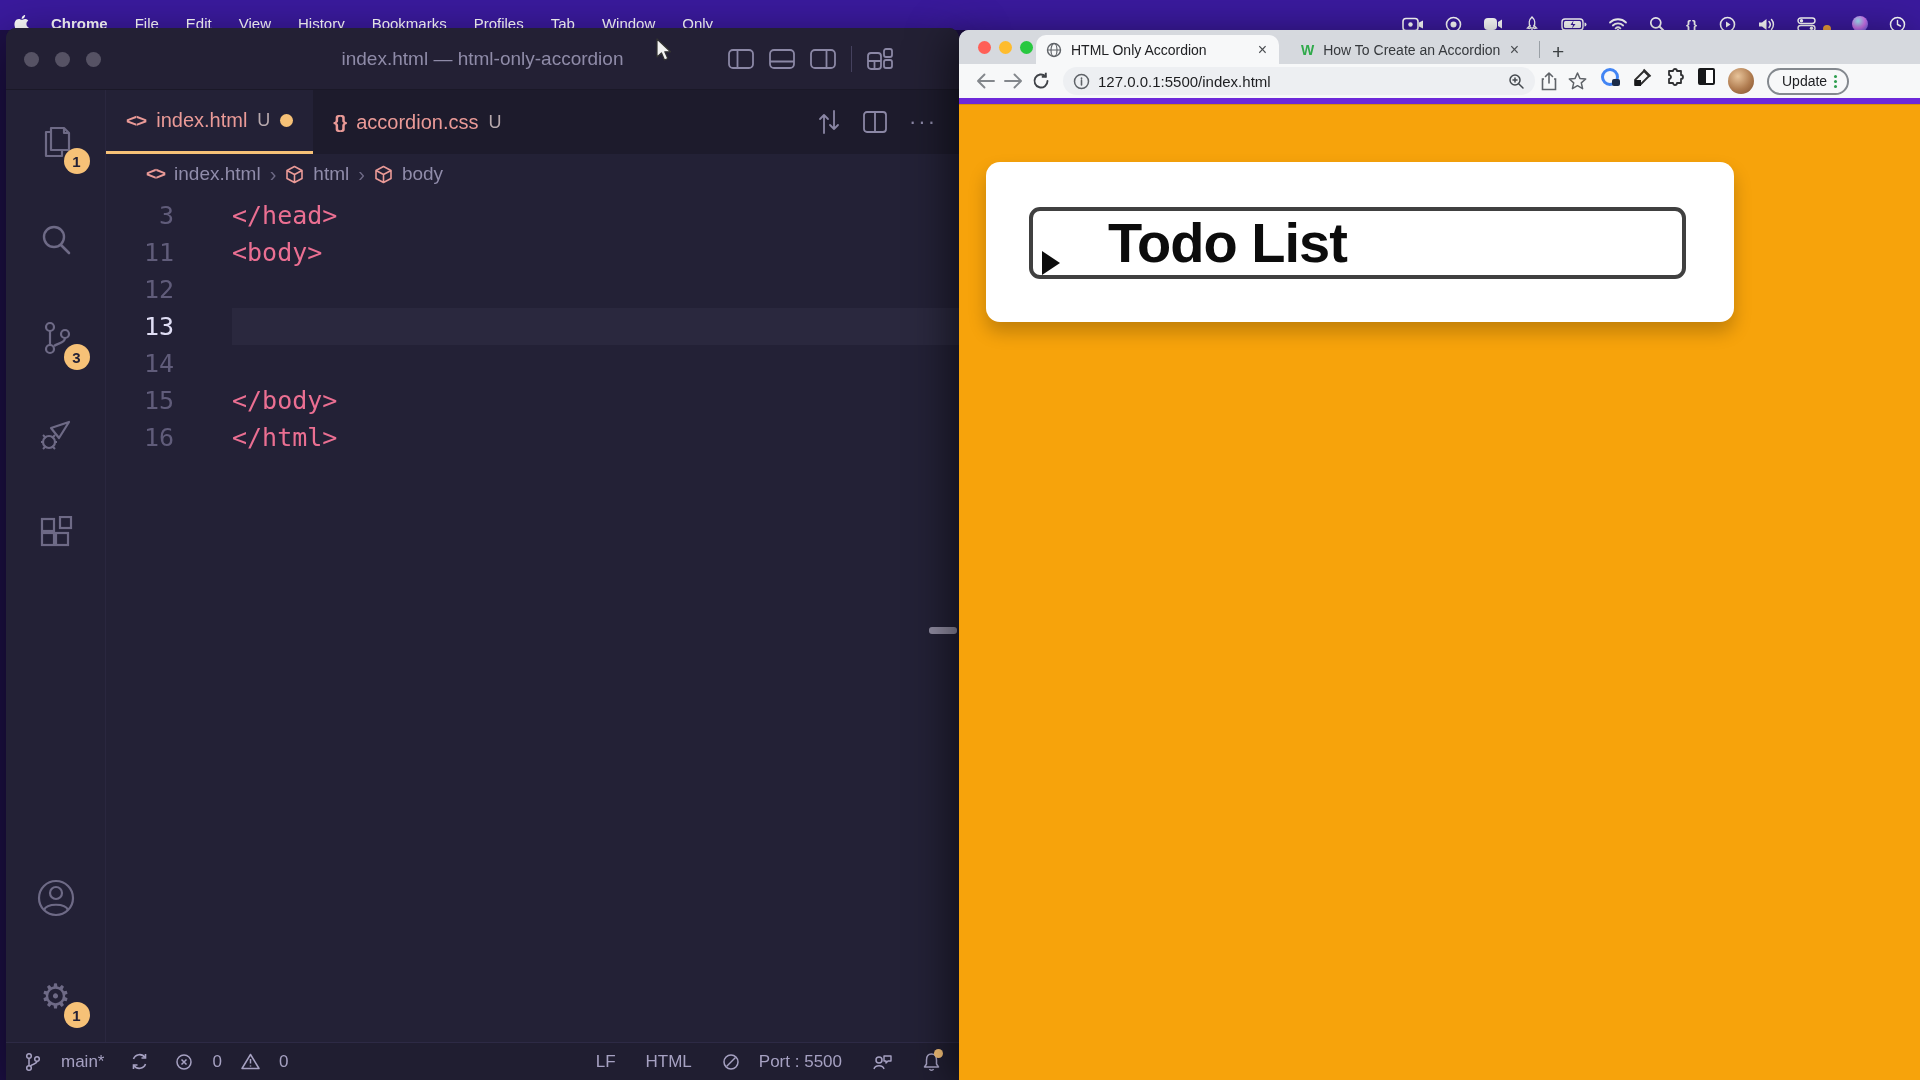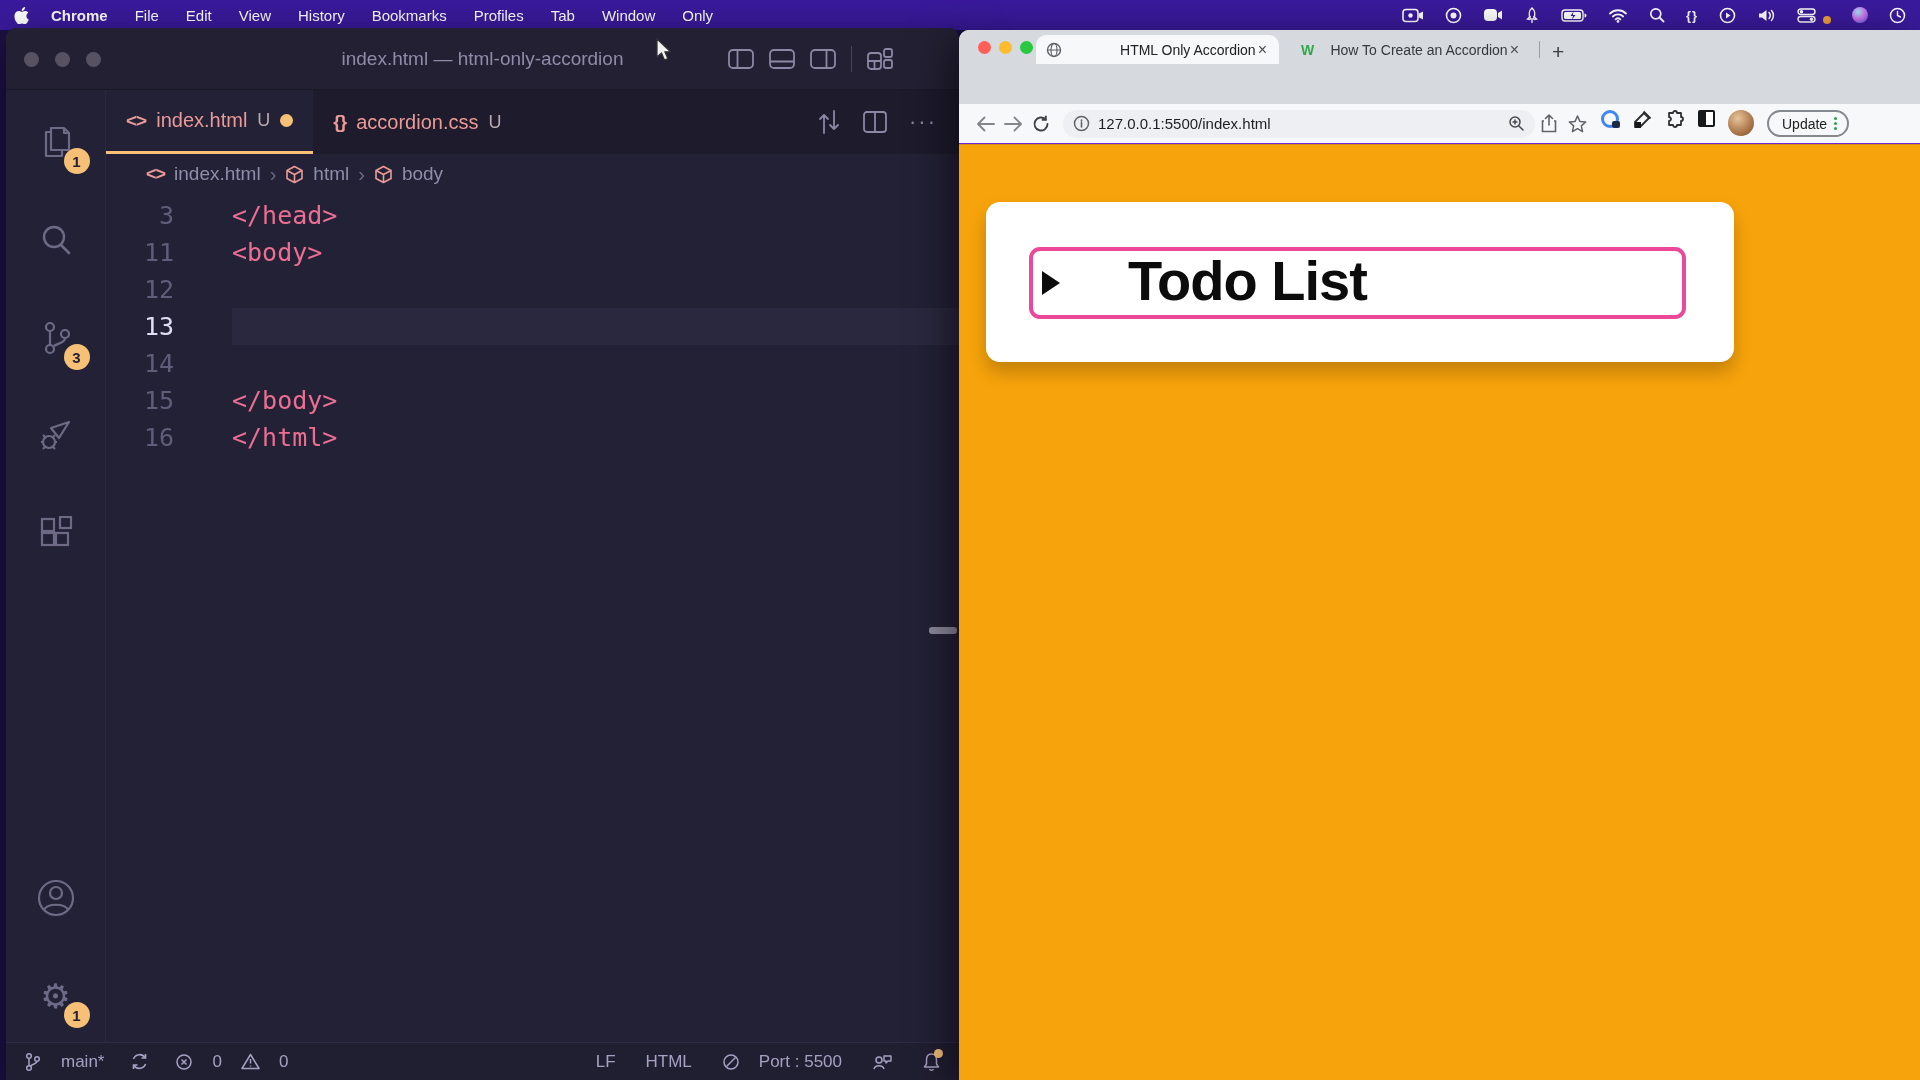--- a/index.html
+++ b/index.html
@@ -9,7 +9,7 @@
 
   
   .menubar { position:absolute; left:0; top:0; width:1920px; height:24px; background:#3A1A9D;
-             display:flex; align-items:center; color:#fff; font-size:15px; padding:15px 14px; }
+             display:flex; align-items:flex-start; color:#fff; font-size:15px; padding:15px 14px; }
   .menubar .apple { margin-right:8px; display:flex; align-items:center; }
   .menu-items { display:flex; align-items:center; gap:27px; margin-left:14px; }
   .menu-item { cursor:default; }

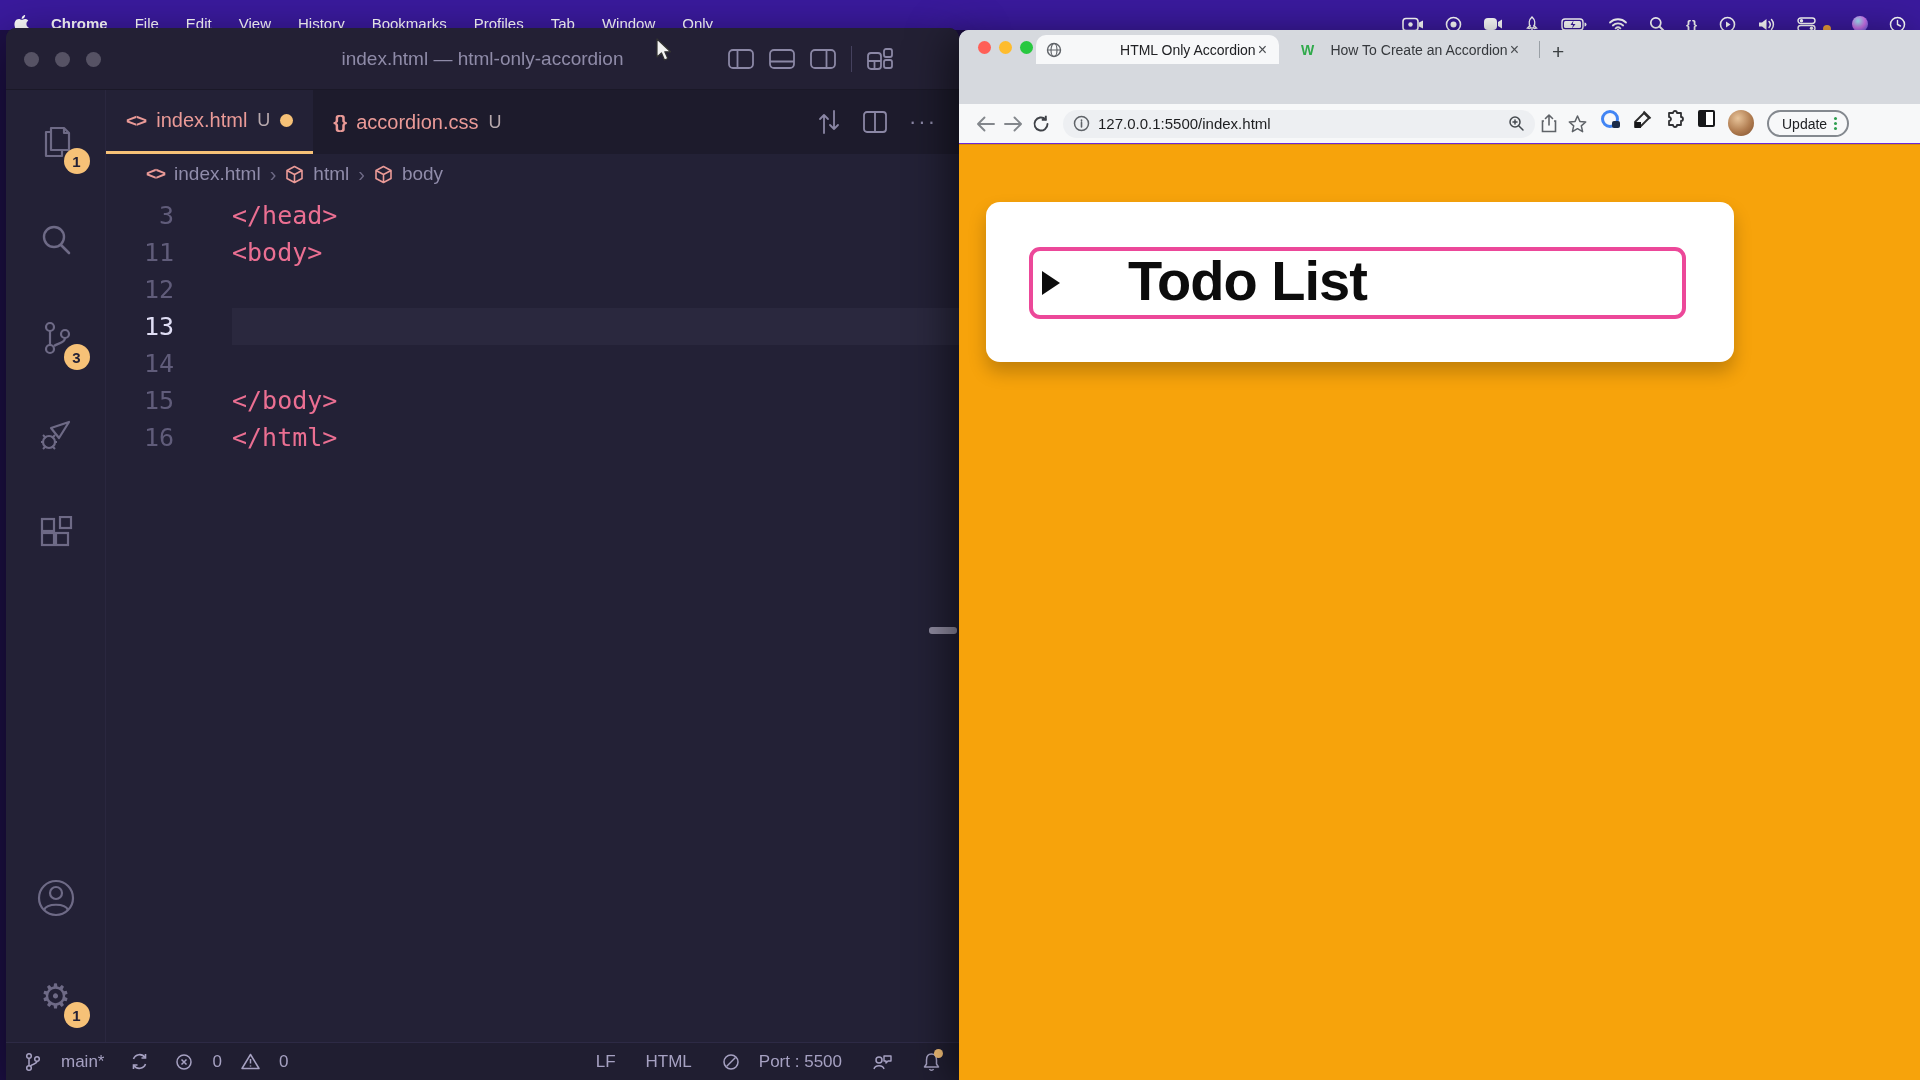--- a/index.html
+++ b/index.html
@@ -83,7 +83,7 @@
   .cr-light { width:13px; height:13px; border-radius:50%; }
   .cr-red{background:#ff5f57;} .cr-yellow{background:#febc2e;} .cr-green{background:#28c840;}
   .cr-tab { display:flex; align-items:center; height:29px; border-radius:10px 10px 0 0; padding:12px 10px;
-            font-size:14px; color:#202124; width:243px; cursor:pointer;text-align:right; }
+            font-size:14px; color:#202124; width:243px; cursor:pointer; }
   .cr-tab.active { background:#f7f8f9; margin-left:77px; }
   .cr-tab.inactive { color:#35383c; width:240px; margin-left:12px; }
   .cr-tab .ttl { flex:1; margin-left:9px; white-space:nowrap; overflow:hidden; }

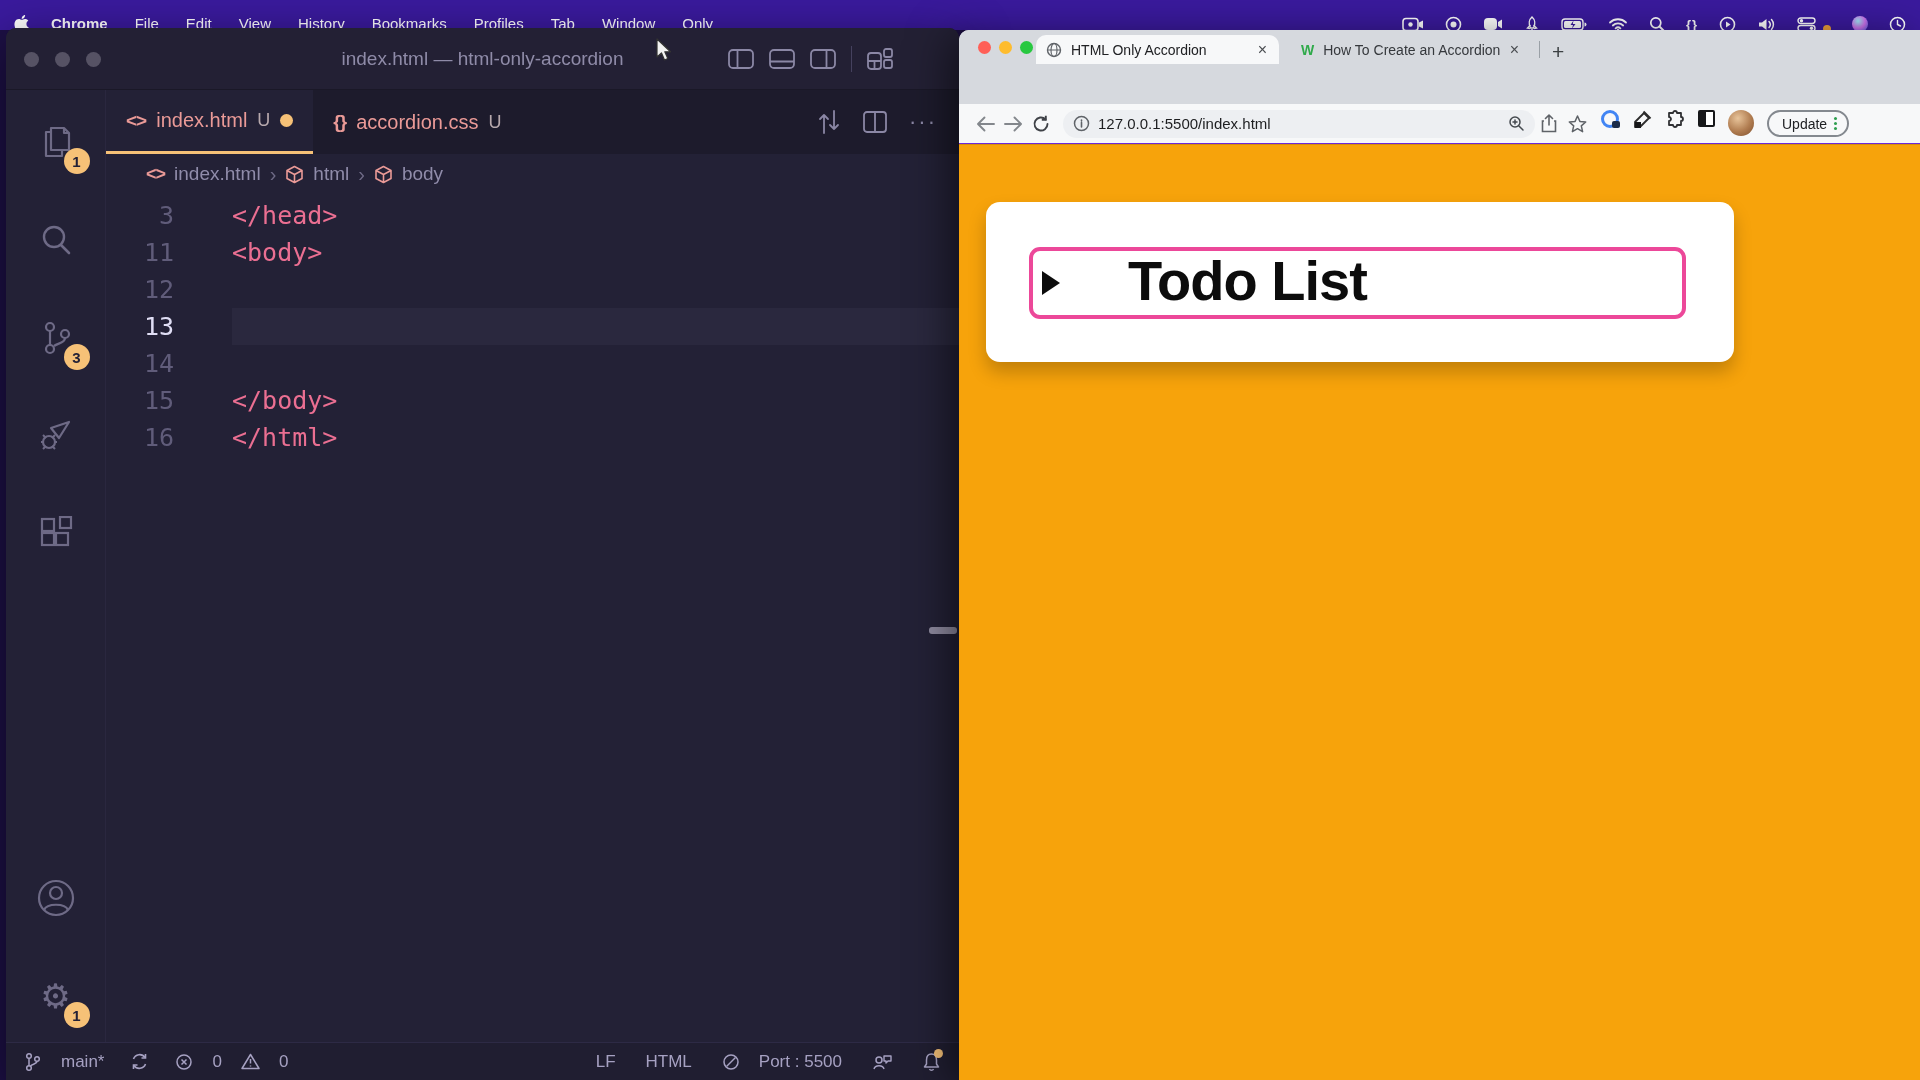--- a/index.html
+++ b/index.html
@@ -93,7 +93,7 @@
   .newtab { font-size:21px; color:#3c4043; margin:0 0 2px 12px; line-height:21px; }
 
   .cr-toolbar { height:40px; background:#f7f8f9; display:flex; align-items:center; padding:0 12px; 
-                border-bottom:1px solid #6d28d9;margin-top:40px; }
+                border-bottom:6px solid #6d28d9; }
   .nav-ic { display:flex; align-items:center; justify-content:center; width:28px; height:28px; }
   .omnibox { display:flex; align-items:center; width:472px; height:28px; border-radius:14px; background:#edeff2;
              margin-left:8px; padding:0 10px; gap:8px; }

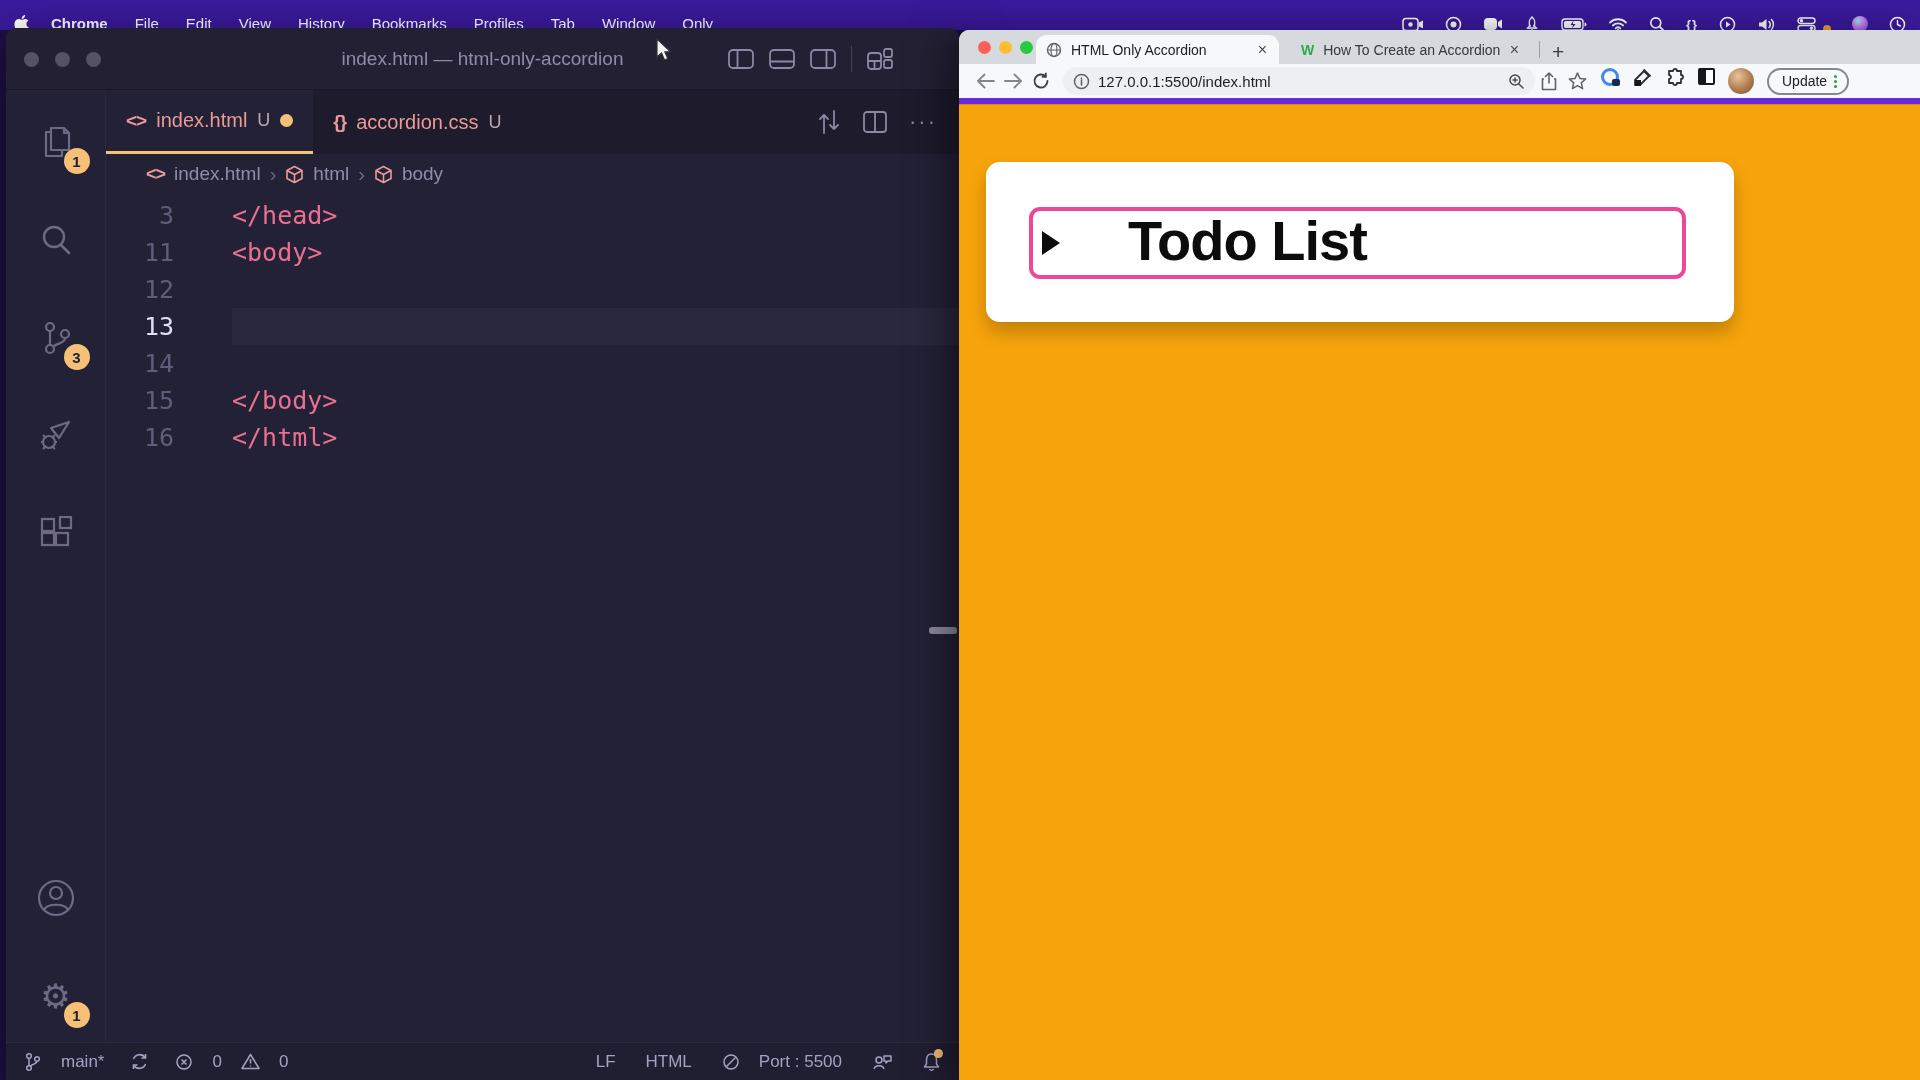--- a/index.html
+++ b/index.html
@@ -114,7 +114,7 @@
   .todo-card { position:absolute; left:27px; top:57px; width:748px; height:160px; background:#fff;
                border-radius:14px; box-shadow:0 10px 18px rgba(0,0,0,.22); }
   .todo-summary { position:absolute; left:43px; top:45px; width:657px; height:72px; background:#fff;
-                  border:4px solid #ec4899; border-radius:11px; display:flex; align-items:center; cursor:pointer;gap:20px; }
+                  border:4px solid #404040; border-radius:11px; display:flex; align-items:flex-end; cursor:pointer; }
   .marker { width:0; height:0; border-top:12px solid transparent; border-bottom:12px solid transparent;
             border-left:18px solid #0c0c0c; margin-left:9px; }
   .todo-title { margin-left:48px; font-size:56px; font-weight:bold; letter-spacing:-1px; color:#0c0c0c;

